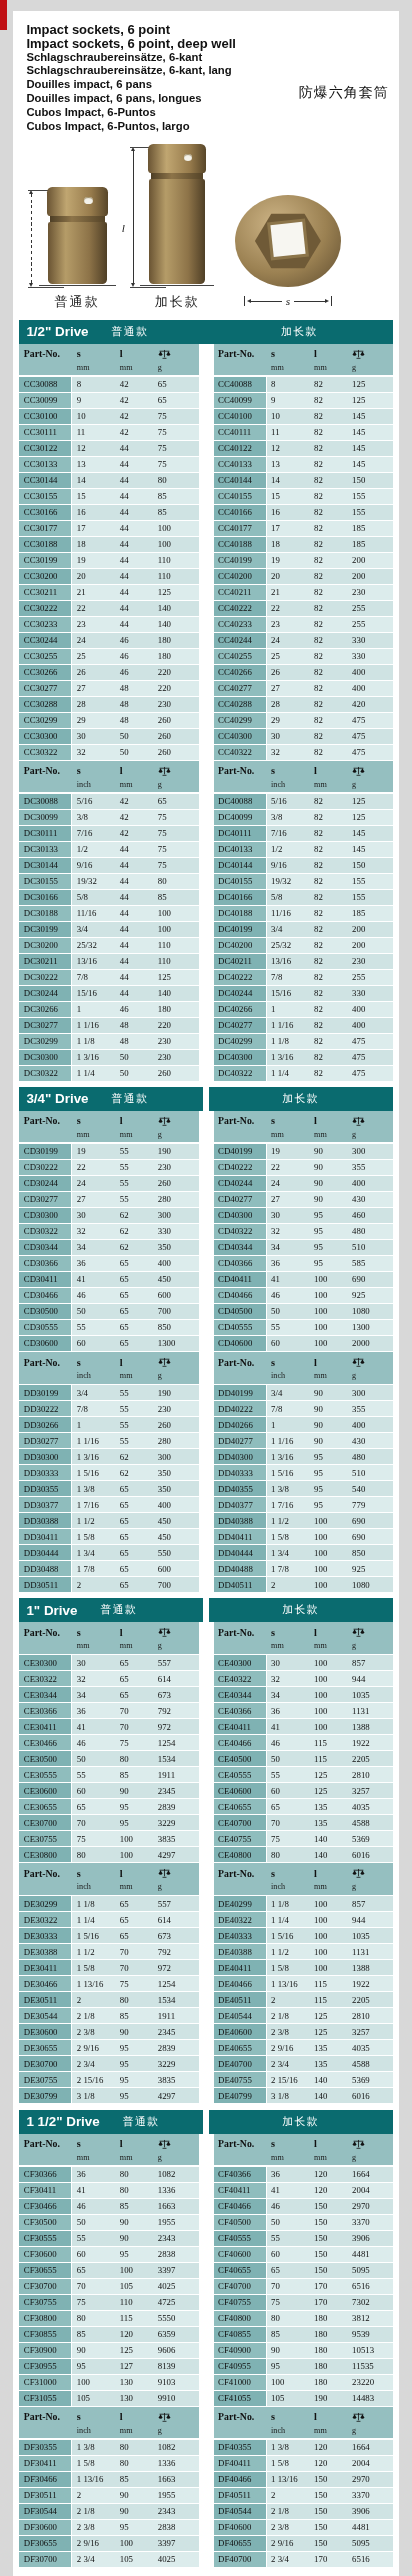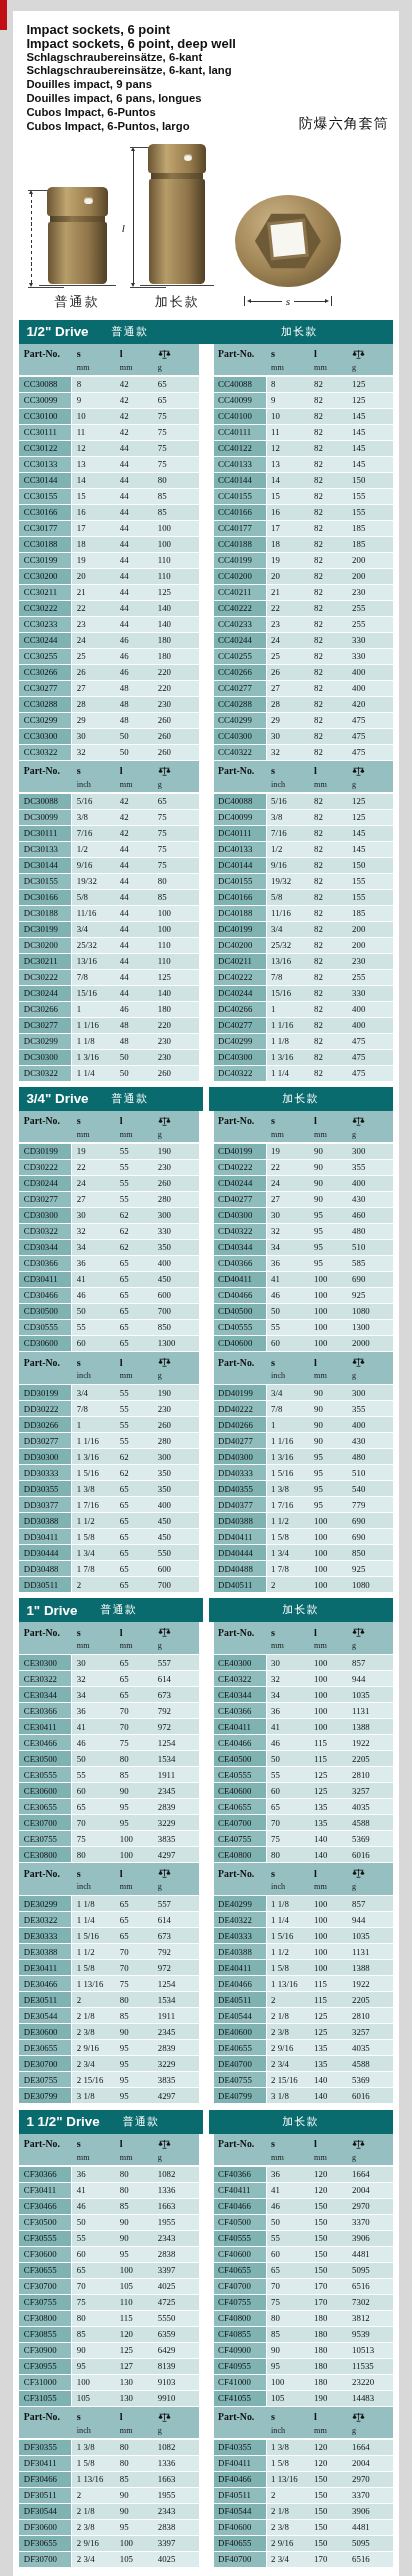--- a/index.html
+++ b/index.html
@@ -17,7 +17,7 @@
     display:flex;flex-direction:column;
   }
   
-  .hdr{display:flex;justify-content:space-between;align-items:flex-end;padding:3.1px 4.1px 0 7.2px;}
+  .hdr{display:flex;justify-content:space-between;align-items:center;padding:3.1px 4.1px 0 7.2px;}
   .hdr-left{max-width:289px;}
   .t-en{font-size:13px;font-weight:bold;line-height:1.08;color:#111;margin:0;}
   .t-sub{font-size:11.3px;font-weight:bold;line-height:1.22;color:#111;margin:0;}

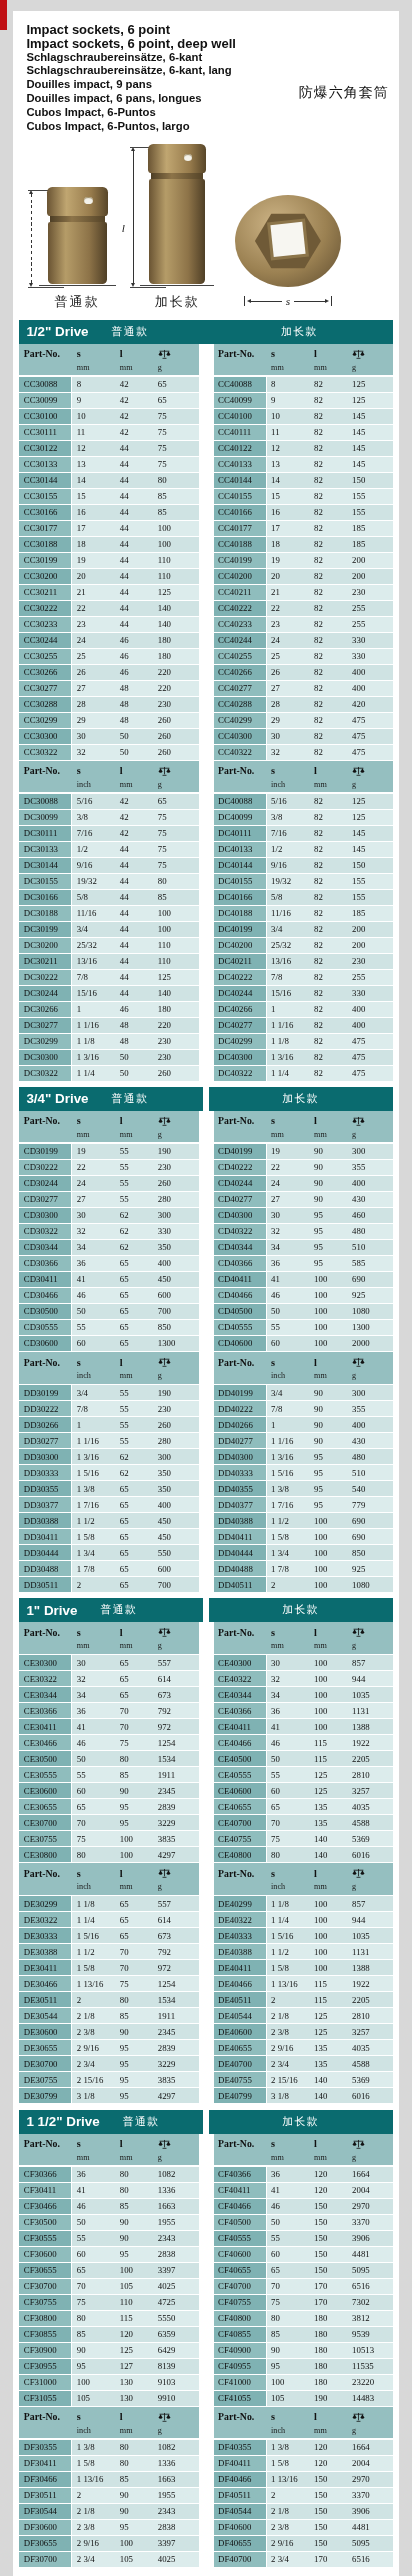--- a/index.html
+++ b/index.html
@@ -102,7 +102,7 @@
         <p class="t-en">Impact sockets, 6 point, deep well</p>
         <p class="t-sub">Schlagschraubereinsätze, 6-kant</p>
         <p class="t-sub">Schlagschraubereinsätze, 6-kant, lang</p>
-        <p class="t-sub">Douilles impact, 9 pans</p>
+        <p class="t-sub">Douilles impact, 6 pans</p>
         <p class="t-sub">Douilles impact, 6 pans, longues</p>
         <p class="t-sub">Cubos Impact, 6-Puntos</p>
         <p class="t-sub">Cubos Impact, 6-Puntos, largo</p>

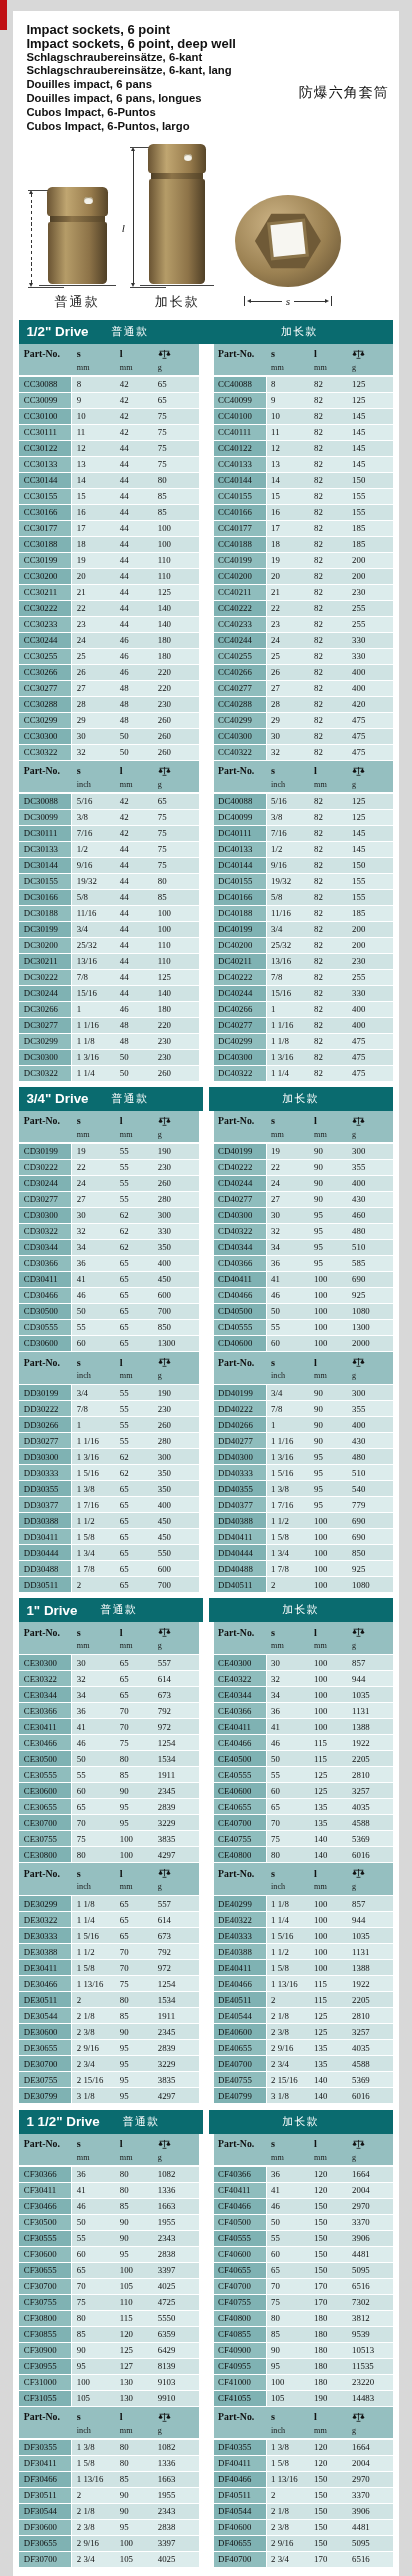--- a/index.html
+++ b/index.html
@@ -1698,7 +1698,7 @@
                 <div class="cell c-part">CF30900</div>
                 <div class="cell c-s">90</div>
                 <div class="cell c-l">125</div>
-                <div class="cell c-w">6429</div>
+                <div class="cell c-w">9606</div>
               </div>
               <div class="drow r-even">
                 <div class="cell c-part">CF30955</div>

